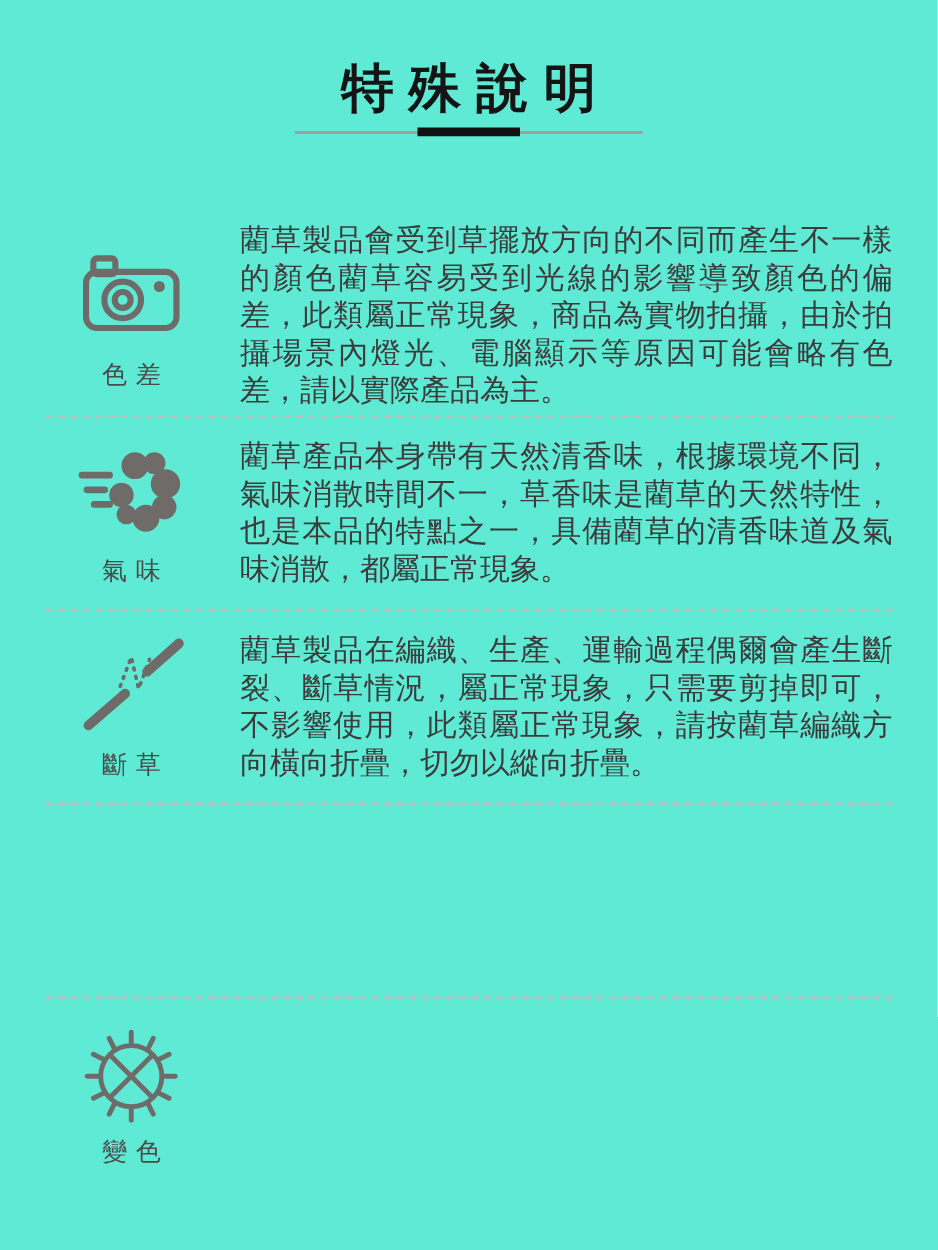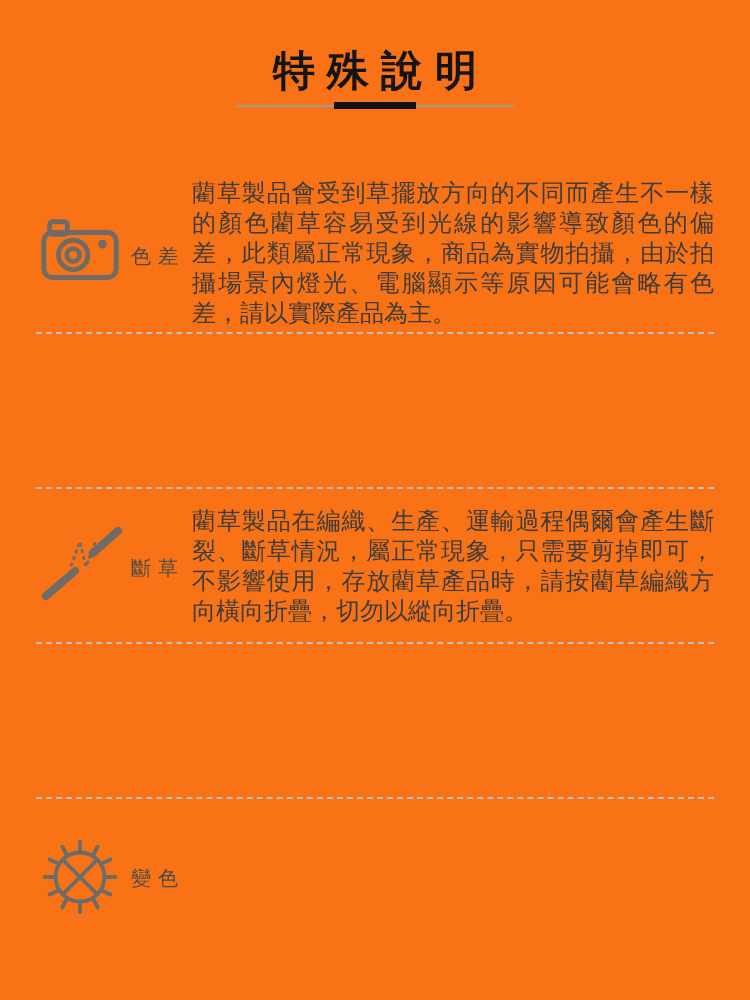--- a/index.html
+++ b/index.html
@@ -8,7 +8,7 @@
     font-family: "Liberation Sans", sans-serif;
     overflow: hidden;
   }
-  .page { width: 750px; height: 1000px; background: #f97316; }
+  .page { width: 750px; height: 1000px; background: #5eead4; }
 
   
   .title-wrap { text-align: center; padding-top: 46px; }

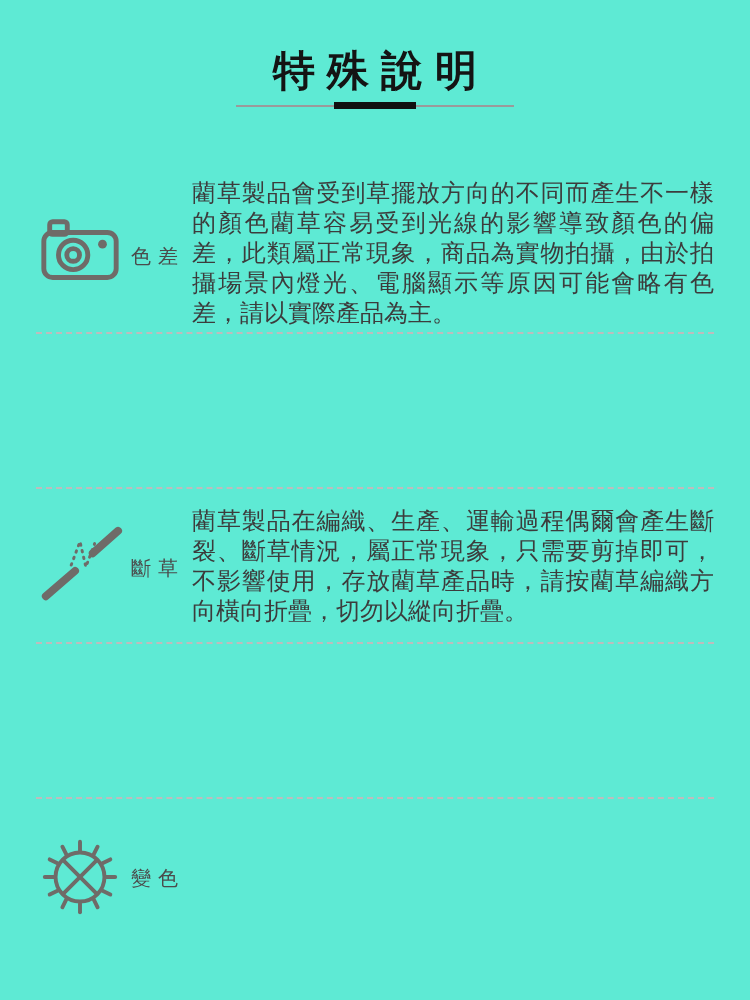--- a/index.html
+++ b/index.html
@@ -45,8 +45,8 @@
   .row.first { min-height: 158px; }
   .icon-col {
     flex: none; width: 138px;
-    display: flex; align-items: center;
-    justify-content: space-between;
+    display: flex; flex-direction: column; align-items: center;
+    justify-content: flex-end;
   }
   .icon-col svg { display: block; }
   .icon-label {

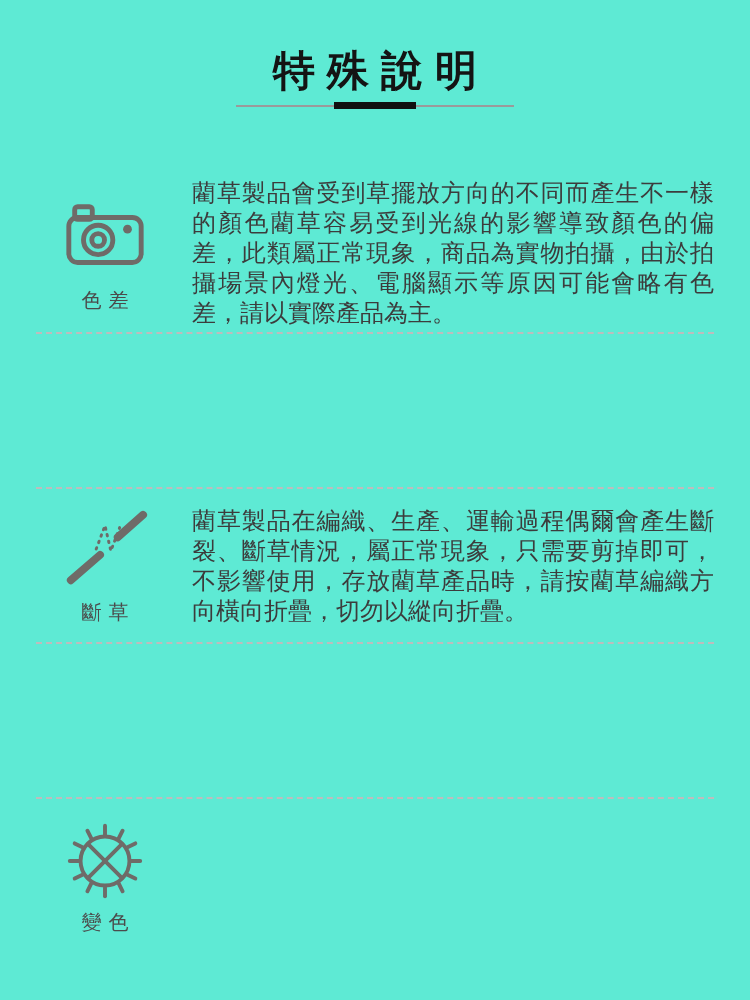--- a/index.html
+++ b/index.html
@@ -107,6 +107,9 @@
     <hr class="divider">
 
     <div class="row">
+      <div class="text-col">
+        <p>藺草產品本身帶有天然清香味，根據環境不同，氣味消散時間不一，草香味是藺草的天然特性，也是本品的特點之一，具備藺草的清香味道及氣味消散，都屬正常現象。</p>
+      </div>
     </div>
 
     <hr class="divider">

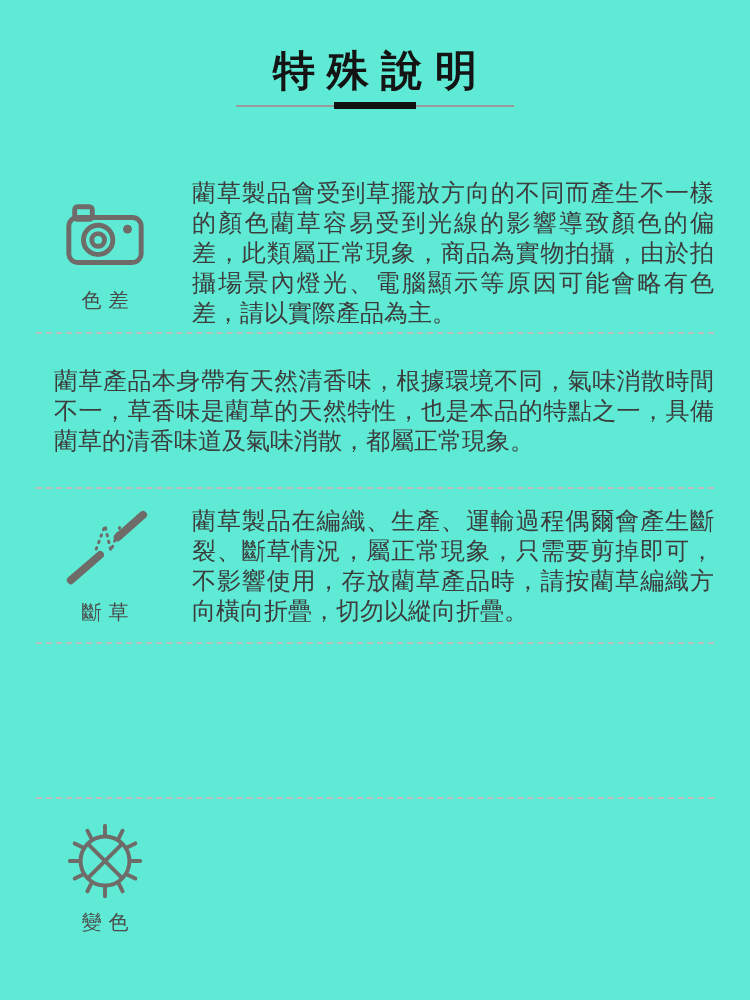--- a/index.html
+++ b/index.html
@@ -107,6 +107,25 @@
     <hr class="divider">
 
     <div class="row">
+      <div class="icon-col">
+        <span>
+          <svg width="88" height="88" viewBox="0 0 90 90">
+            <g fill="#6f6b68">
+              <circle cx="48" cy="22" r="11"></circle>
+              <circle cx="64" cy="20" r="9"></circle>
+              <circle cx="73" cy="37" r="12"></circle>
+              <circle cx="72" cy="56" r="10"></circle>
+              <circle cx="57" cy="65" r="11"></circle>
+              <circle cx="41" cy="62" r="8"></circle>
+              <circle cx="37" cy="46" r="10"></circle>
+              <rect x="2" y="27" width="28" height="5.5" rx="2.7"></rect>
+              <rect x="6" y="39" width="20" height="5.5" rx="2.7"></rect>
+              <rect x="12" y="51" width="18" height="5.5" rx="2.7"></rect>
+            </g>
+          </svg>
+        </span>
+        <div class="icon-label">氣味</div>
+      </div>
       <div class="text-col">
         <p>藺草產品本身帶有天然清香味，根據環境不同，氣味消散時間不一，草香味是藺草的天然特性，也是本品的特點之一，具備藺草的清香味道及氣味消散，都屬正常現象。</p>
       </div>

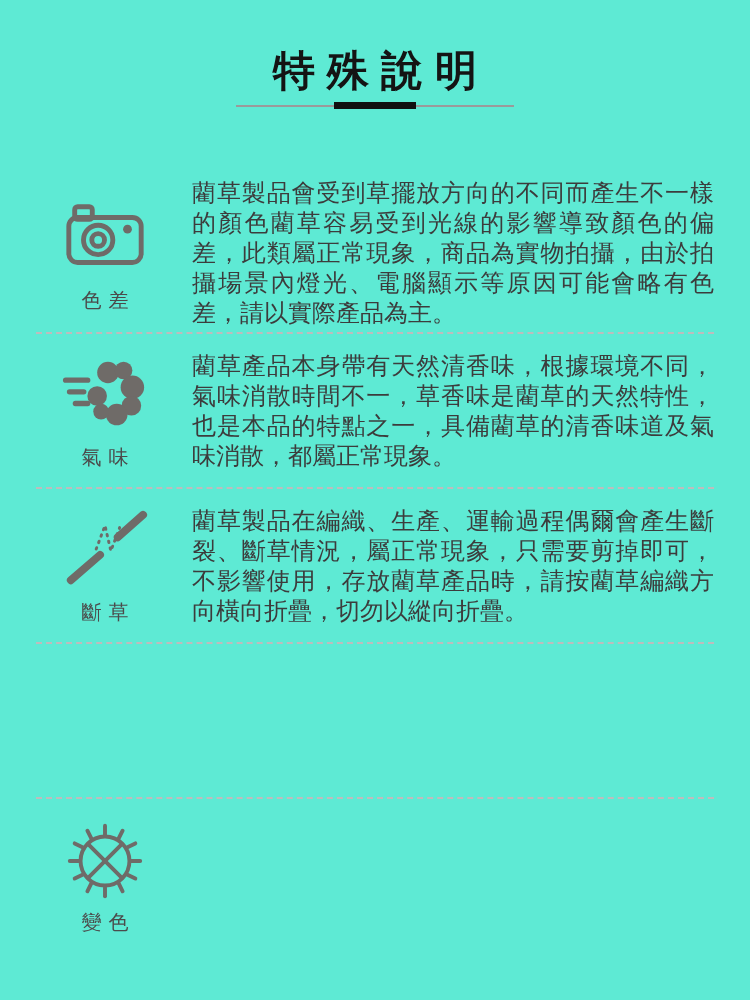--- a/index.html
+++ b/index.html
@@ -147,7 +147,7 @@
         <div class="icon-label">斷草</div>
       </div>
       <div class="text-col">
-        <p>藺草製品在編織、生產、運輸過程偶爾會產生斷裂、斷草情況，屬正常現象，只需要剪掉即可，不影響使用，存放藺草產品時，請按藺草編織方向橫向折疊，切勿以縱向折疊。</p>
+        <p>藺草製品在編織、生產、運輸過程偶爾會產生斷裂、斷草情況，屬正常現象，只需要剪掉即可，不影響使用，此類屬正常現象，請按藺草編織方向橫向折疊，切勿以縱向折疊。</p>
       </div>
     </div>
 

